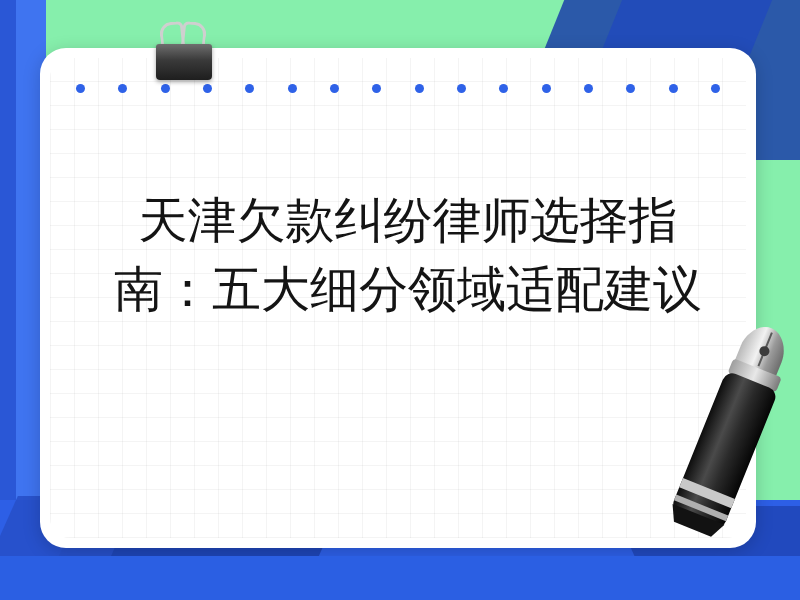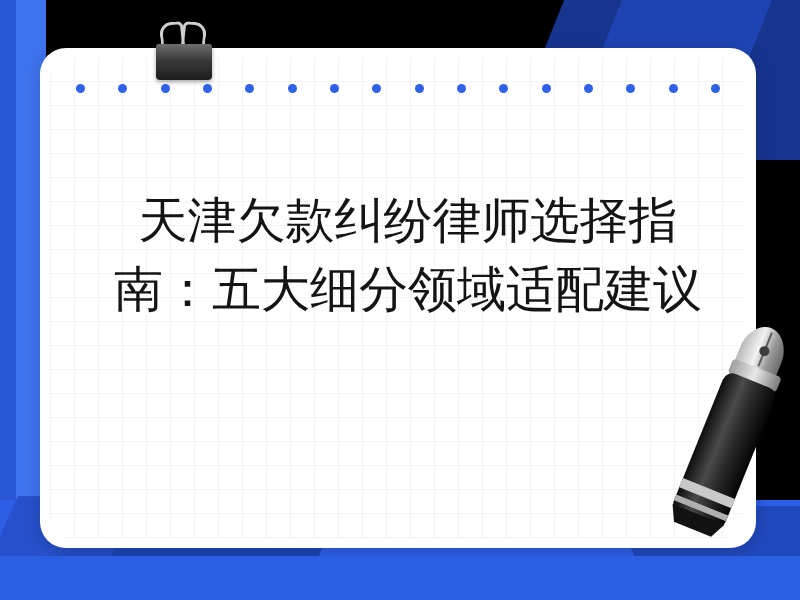--- a/index.html
+++ b/index.html
@@ -18,7 +18,7 @@
     position: relative;
     width: 800px;
     height: 556px;
-    background: #000000;
+    background: #86efac;
     overflow: hidden;
   }
 

